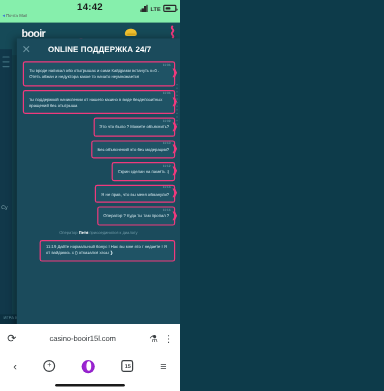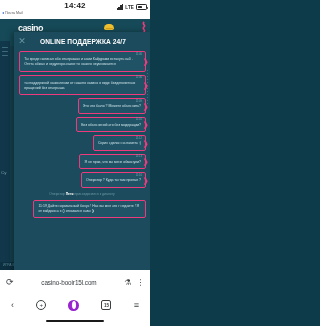--- a/index.html
+++ b/index.html
@@ -13,7 +13,7 @@
 
   
   .statusbar {
-    height:19px; background:#ffffff; position:relative;
+    height:19px; background:#86efac; position:relative;
     display:flex; align-items:flex-start; justify-content:center;
   }
   .sb-time { font-size:8px; font-weight:bold; color:#1a1a1a; margin-top:1px; letter-spacing:.2px; }

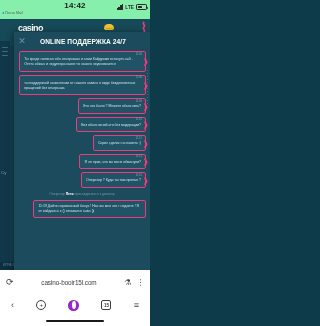--- a/index.html
+++ b/index.html
@@ -163,7 +163,7 @@
 
 <div class="page">
   <div class="site-band"></div>
-  <div class="site-logo">casino</div>
+  <div class="site-logo">booir</div>
   <div class="logo-dots">
       <span></span>
       <span></span>

